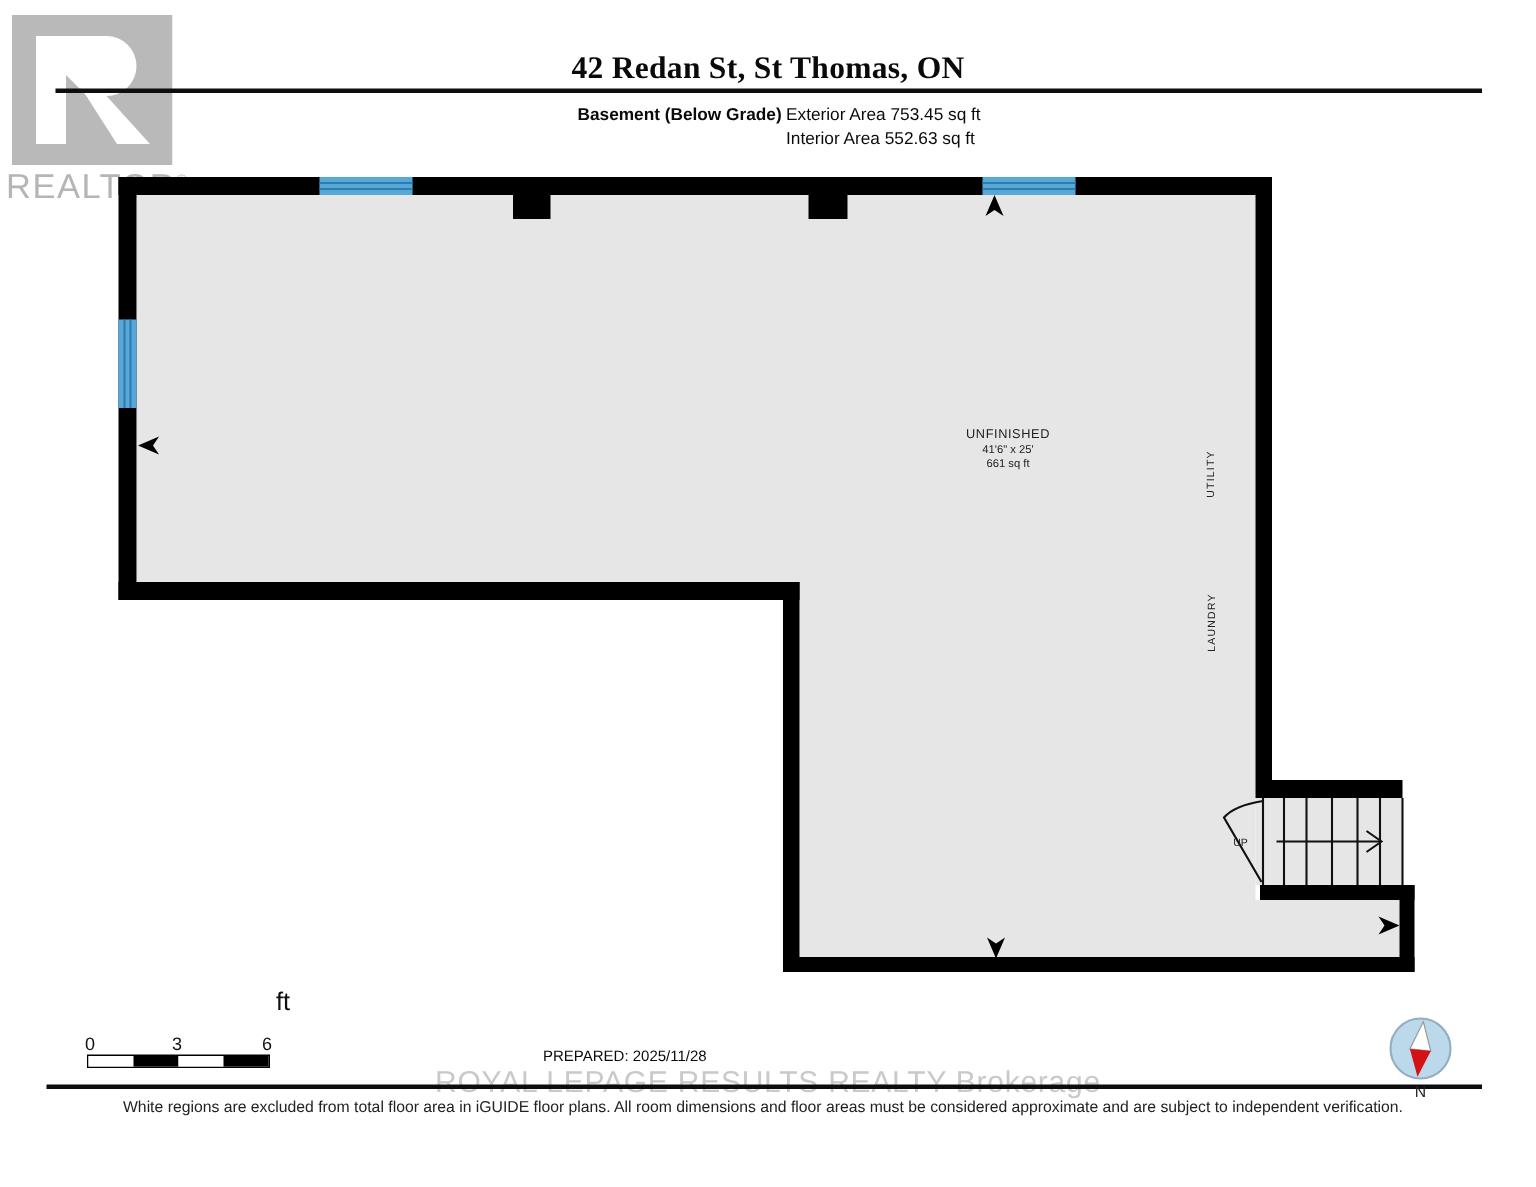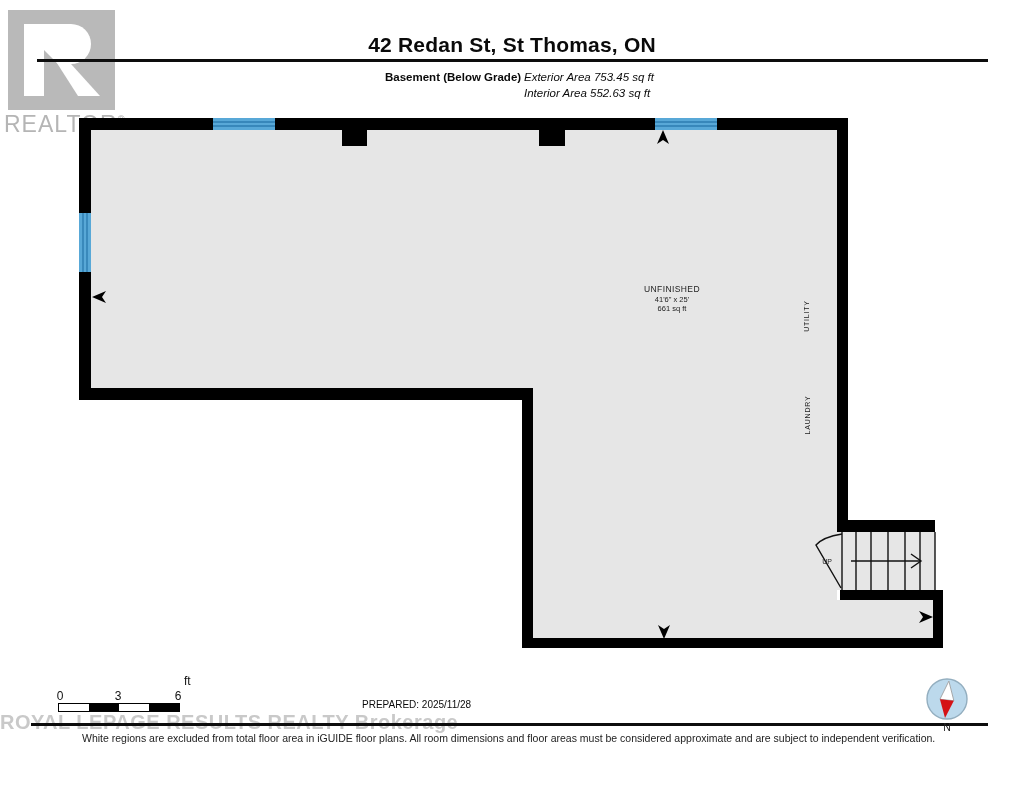--- a/index.html
+++ b/index.html
@@ -11,7 +11,7 @@
   
   #page-title{
     left:0;right:0;top:33px;text-align:center;
-    font-size:21px;font-weight:bold;letter-spacing:.2px;color:#0a0a0a;
+    font-size:21px;font-weight:bold;letter-spacing:.2px;color:#0a0a0a;font-family:Liberation Serif, serif;
   }
   #header-divider{left:37px;top:59px;width:951px;height:3px;background:#0d0d0d;}
   .sub-label{font-size:11.5px;font-weight:bold;color:#0a0a0a;}

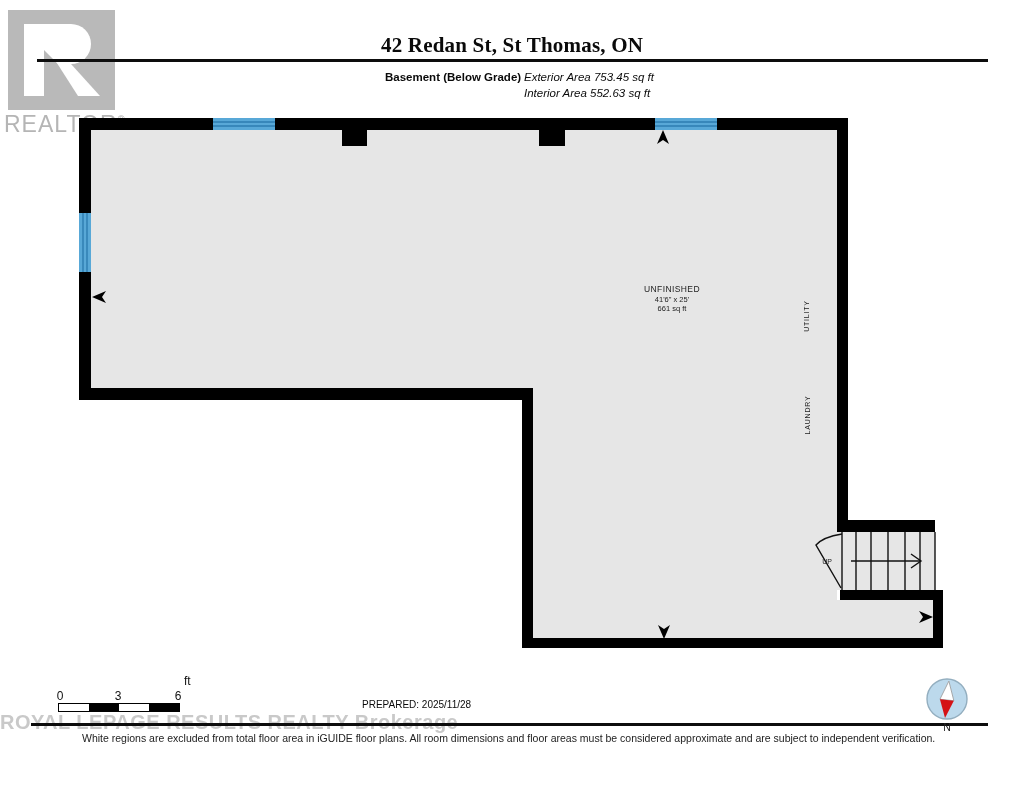--- a/index.html
+++ b/index.html
@@ -15,7 +15,7 @@
   }
   #header-divider{left:37px;top:59px;width:951px;height:3px;background:#0d0d0d;}
   .sub-label{font-size:11.5px;font-weight:bold;color:#0a0a0a;}
-  .sub-val{font-size:11.5px;color:#0a0a0a;font-style:italic;}
+  .sub-val{font-size:11.5px;color:#0a0a0a;}
   #floor-label{left:385px;top:71px;text-align:center;}
   #exterior-area{left:524px;top:71px;}
   #interior-area{left:524px;top:87px;}

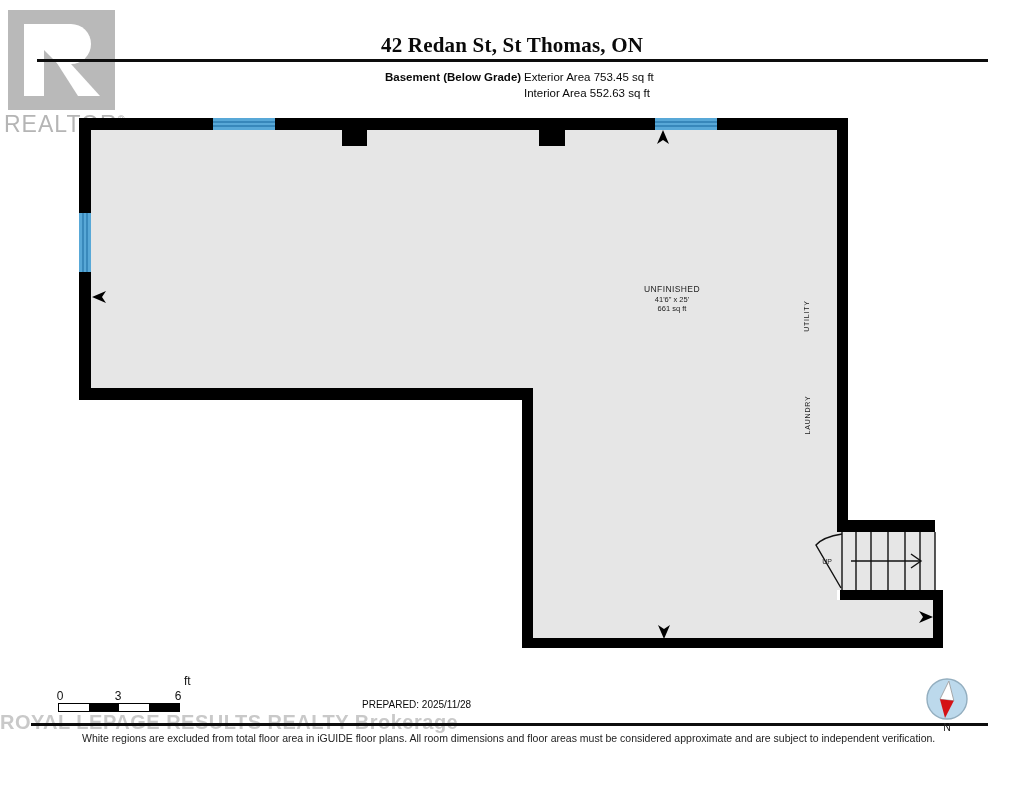--- a/index.html
+++ b/index.html
@@ -33,7 +33,7 @@
   #scale-bar{left:58px;top:703px;width:120px;height:7px;border:1px solid #000;display:flex;box-sizing:content-box;}
   #scale-bar .seg{width:30px;height:7px;}
   .seg.w{background:#fff;} .seg.b{background:#000;}
-  #scale-unit{left:184px;top:674px;font-size:12px;}
+  #scale-unit{left:184px;top:658px;font-size:17px;}
   
   #prepared{left:362px;top:699px;width:300px;font-size:10px;color:#0a0a0a;}
   #watermark{

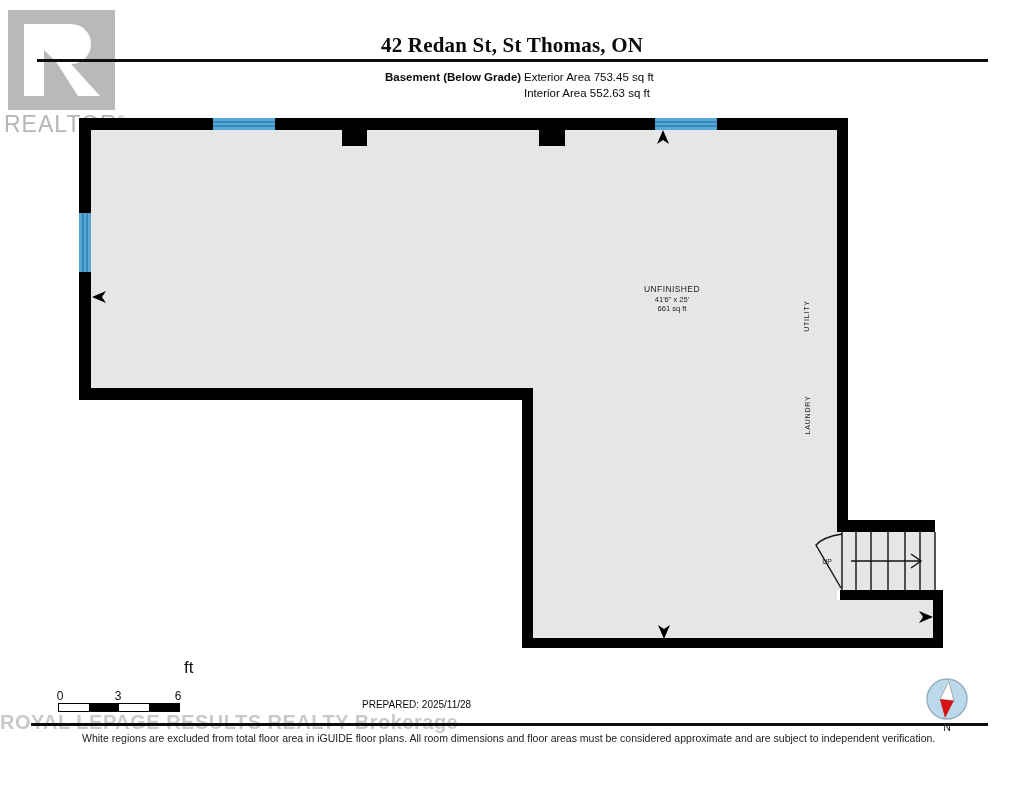--- a/index.html
+++ b/index.html
@@ -37,8 +37,8 @@
   
   #prepared{left:362px;top:699px;width:300px;font-size:10px;color:#0a0a0a;}
   #watermark{
-    left:0;right:0;top:711px;
-    font-size:20px;font-weight:bold;color:#c9c9c9;letter-spacing:.5px;
+    left:0;right:0;top:711px;text-align:center;
+    font-size:20px;font-weight:normal;color:#c9c9c9;letter-spacing:.5px;
   }
   #disclaimer{left:38px;top:732px;font-size:10.5px;color:#222;white-space:nowrap;margin-left:44px;}
 </style>

